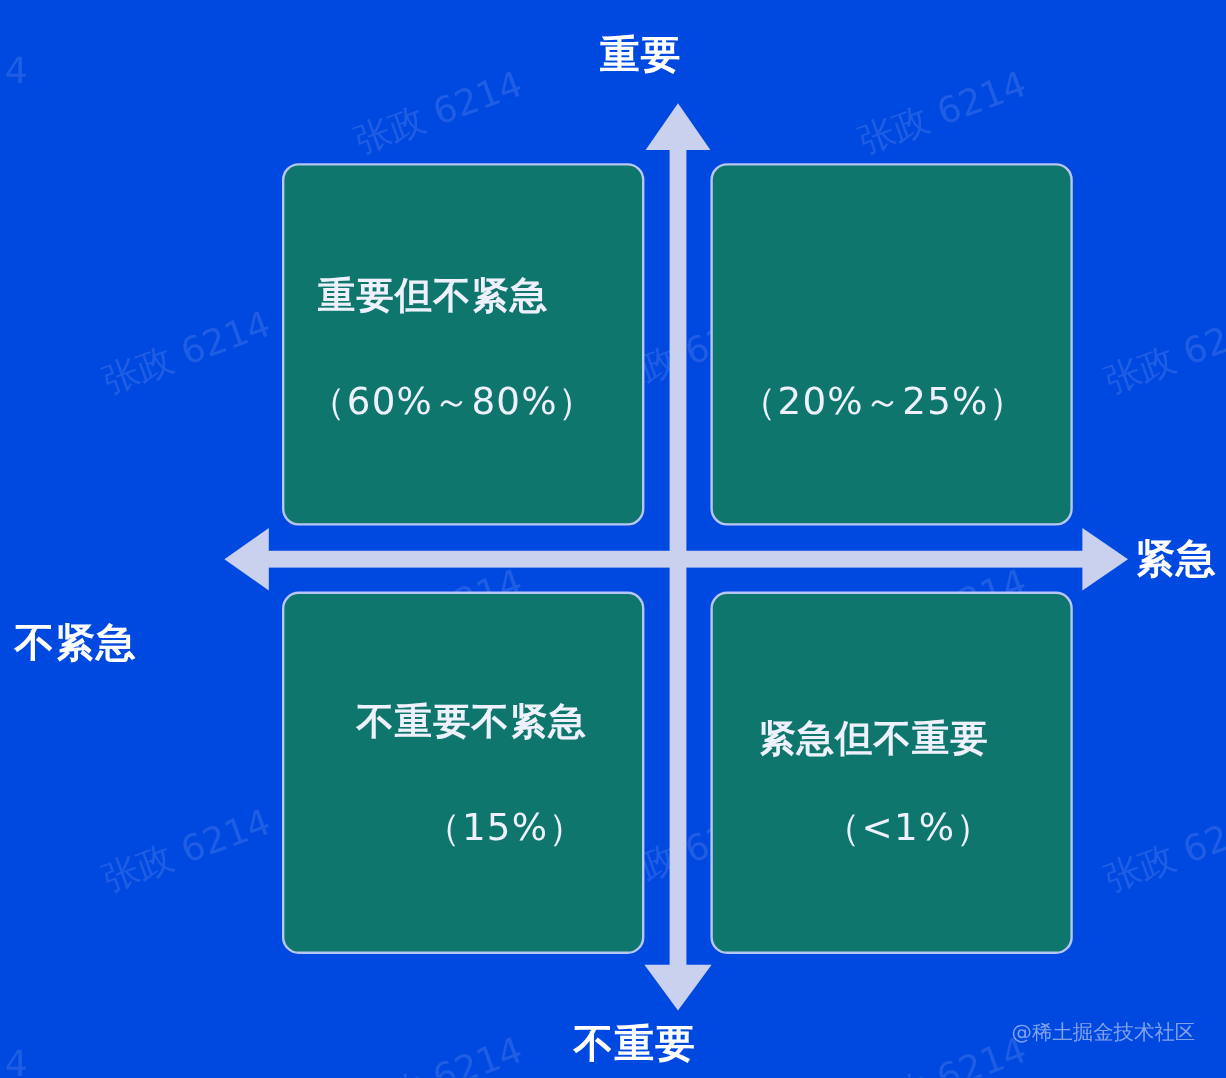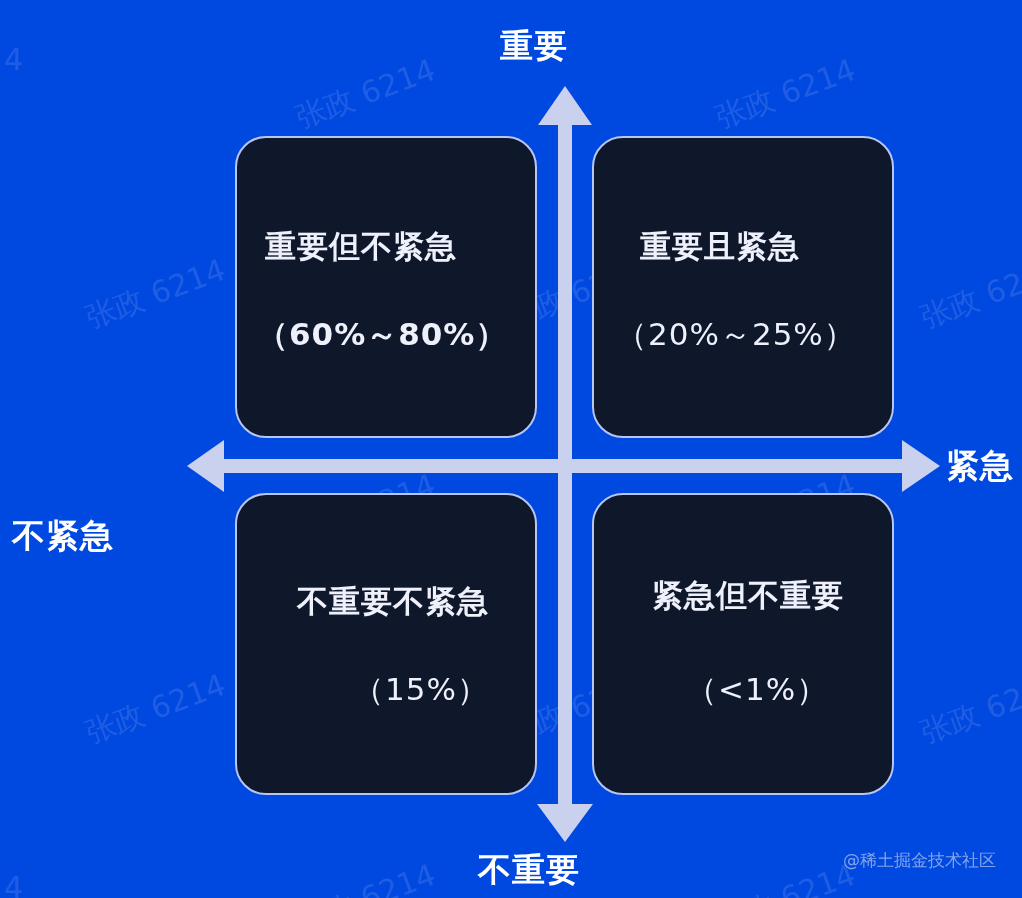--- a/index.html
+++ b/index.html
@@ -22,9 +22,9 @@
   .box {
     position: absolute;
     width: 302px; height: 302px;
-    background: #0f172a;
+    background: #0f766e;
     border: 2px solid #b7c6f2;
-    border-radius: 31px;
+    border-radius: 14px;
     box-sizing: border-box;
   }
   .box .title {

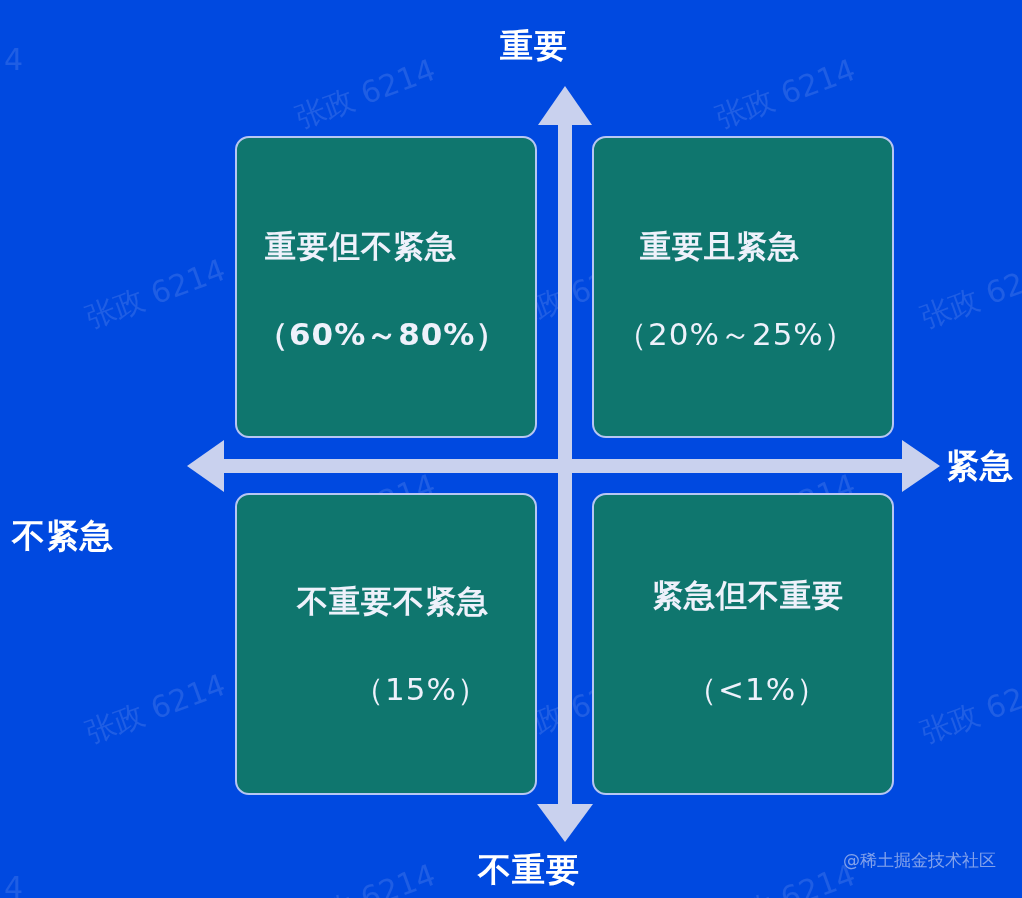--- a/index.html
+++ b/index.html
@@ -73,7 +73,6 @@
 </div>
 
 <div class="box" style="left:592px; top:136px;">
-  <div class="title" style="top:88px; padding-left:46px;">重要且紧急</div>
   <div class="pct" style="top:176px; padding-left:22px;">（20%～25%）</div>
 </div>
 

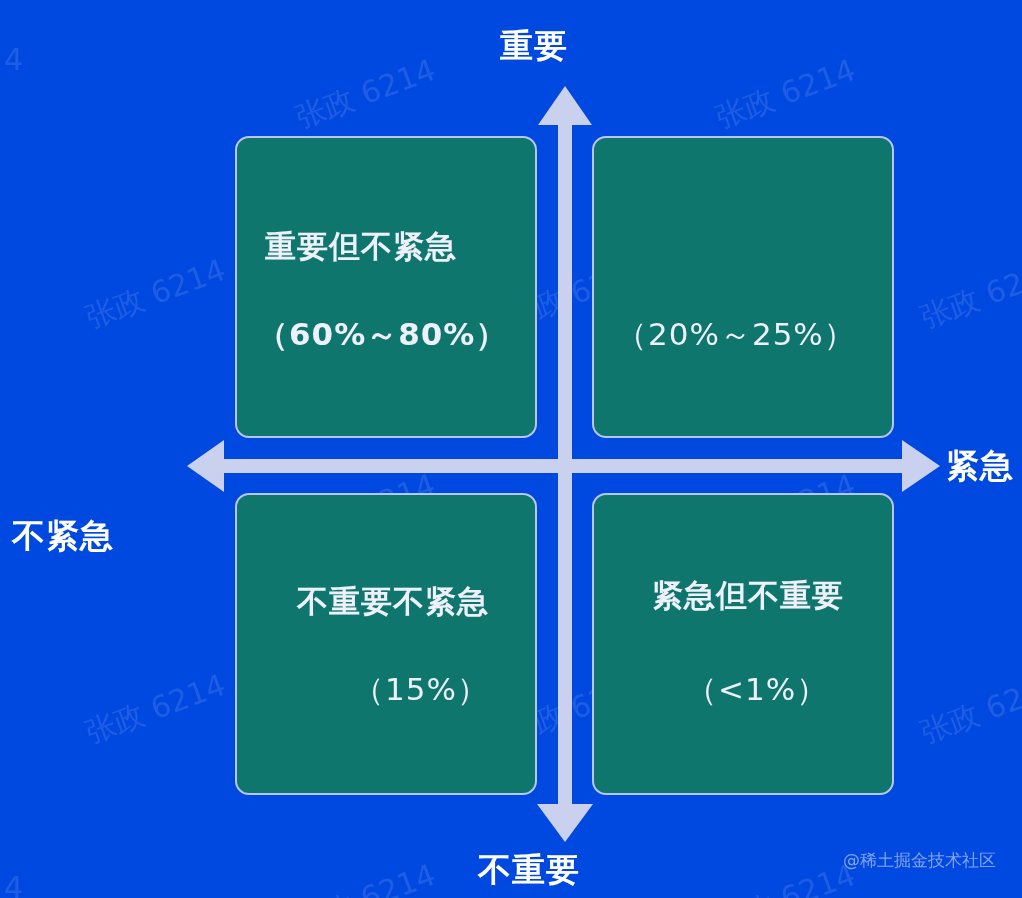--- a/index.html
+++ b/index.html
@@ -69,7 +69,7 @@
 
 <div class="box" style="left:235px; top:136px;">
   <div class="title" style="top:88px; padding-left:28px;">重要但不紧急</div>
-  <div class="pct" style="top:176px; padding-left:20px;font-weight:bold;">（60%～80%）</div>
+  <div class="pct" style="top:176px; padding-left:20px;">（60%～80%）</div>
 </div>
 
 <div class="box" style="left:592px; top:136px;">

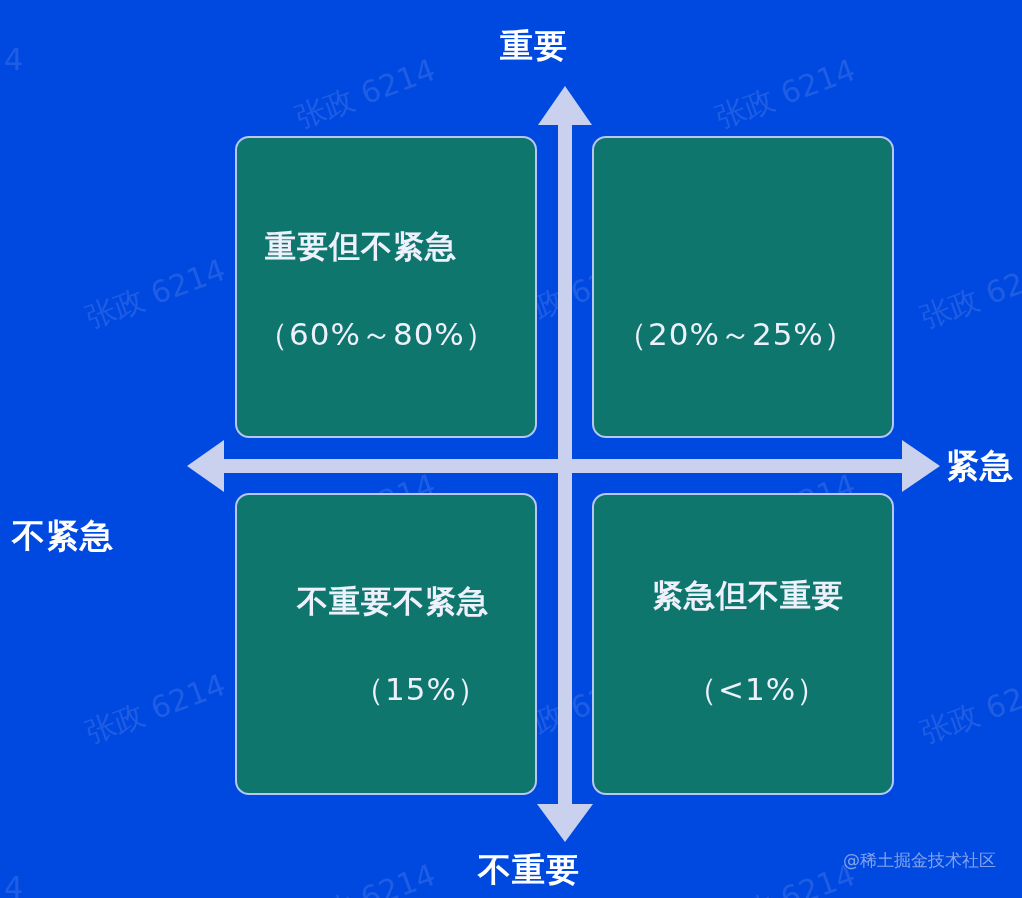--- a/index.html
+++ b/index.html
@@ -82,7 +82,7 @@
 </div>
 
 <div class="box" style="left:592px; top:493px;">
-  <div class="title" style="top:80px; padding-left:38px;margin-left:20px;">紧急但不重要</div>
+  <div class="title" style="top:100px; padding-left:38px;">紧急但不重要</div>
   <div class="pct" style="top:174px; padding-left:92px;">（&lt;1%）</div>
 </div>
 

